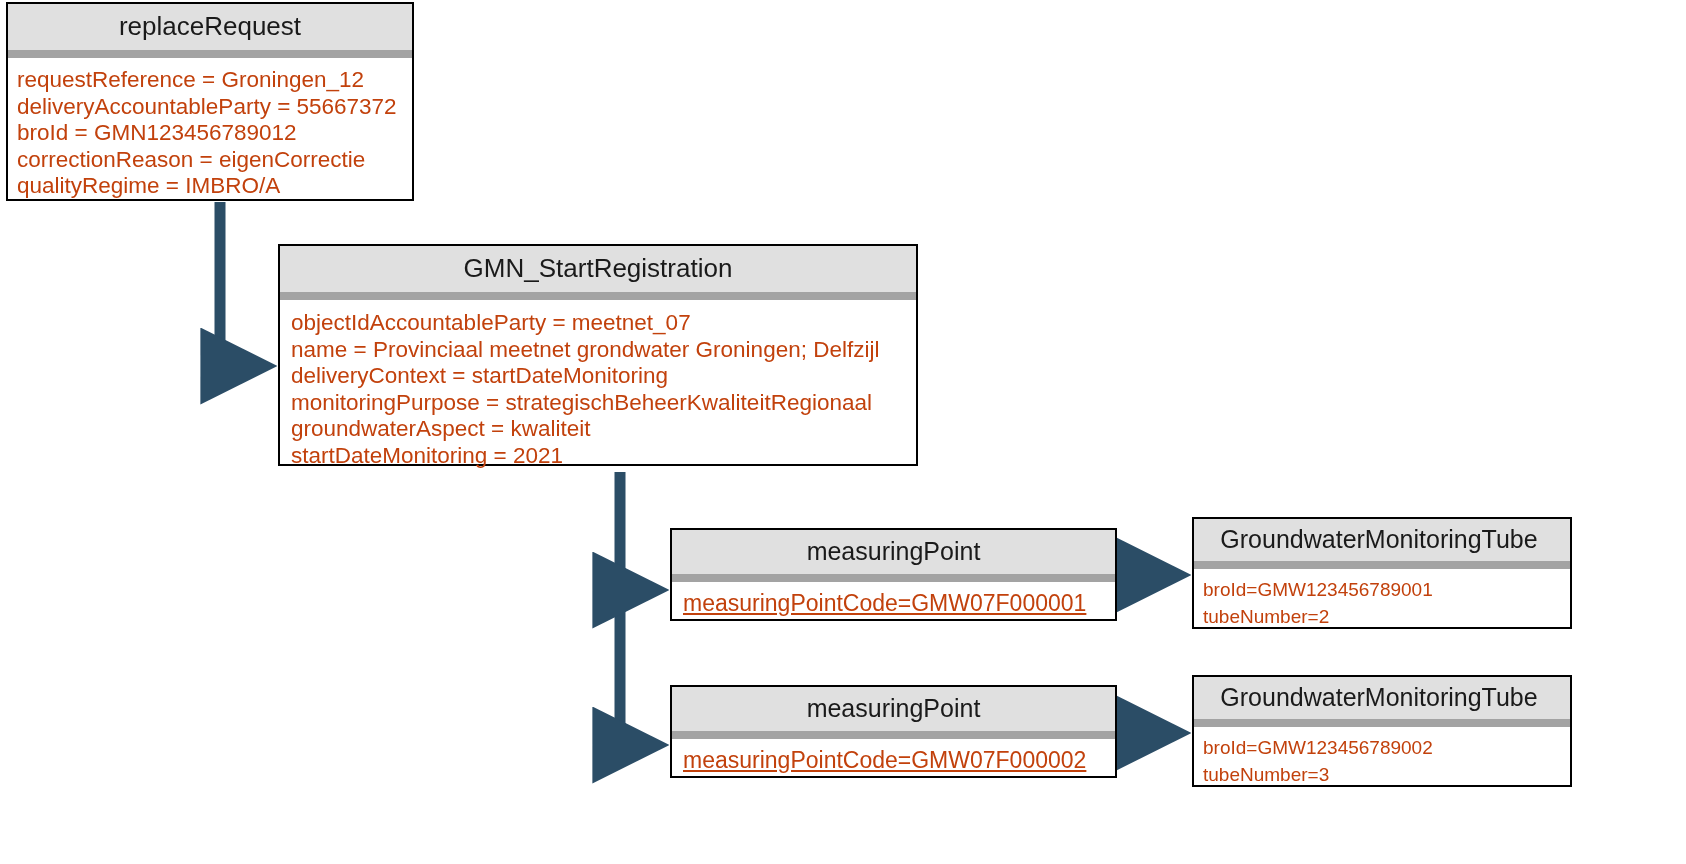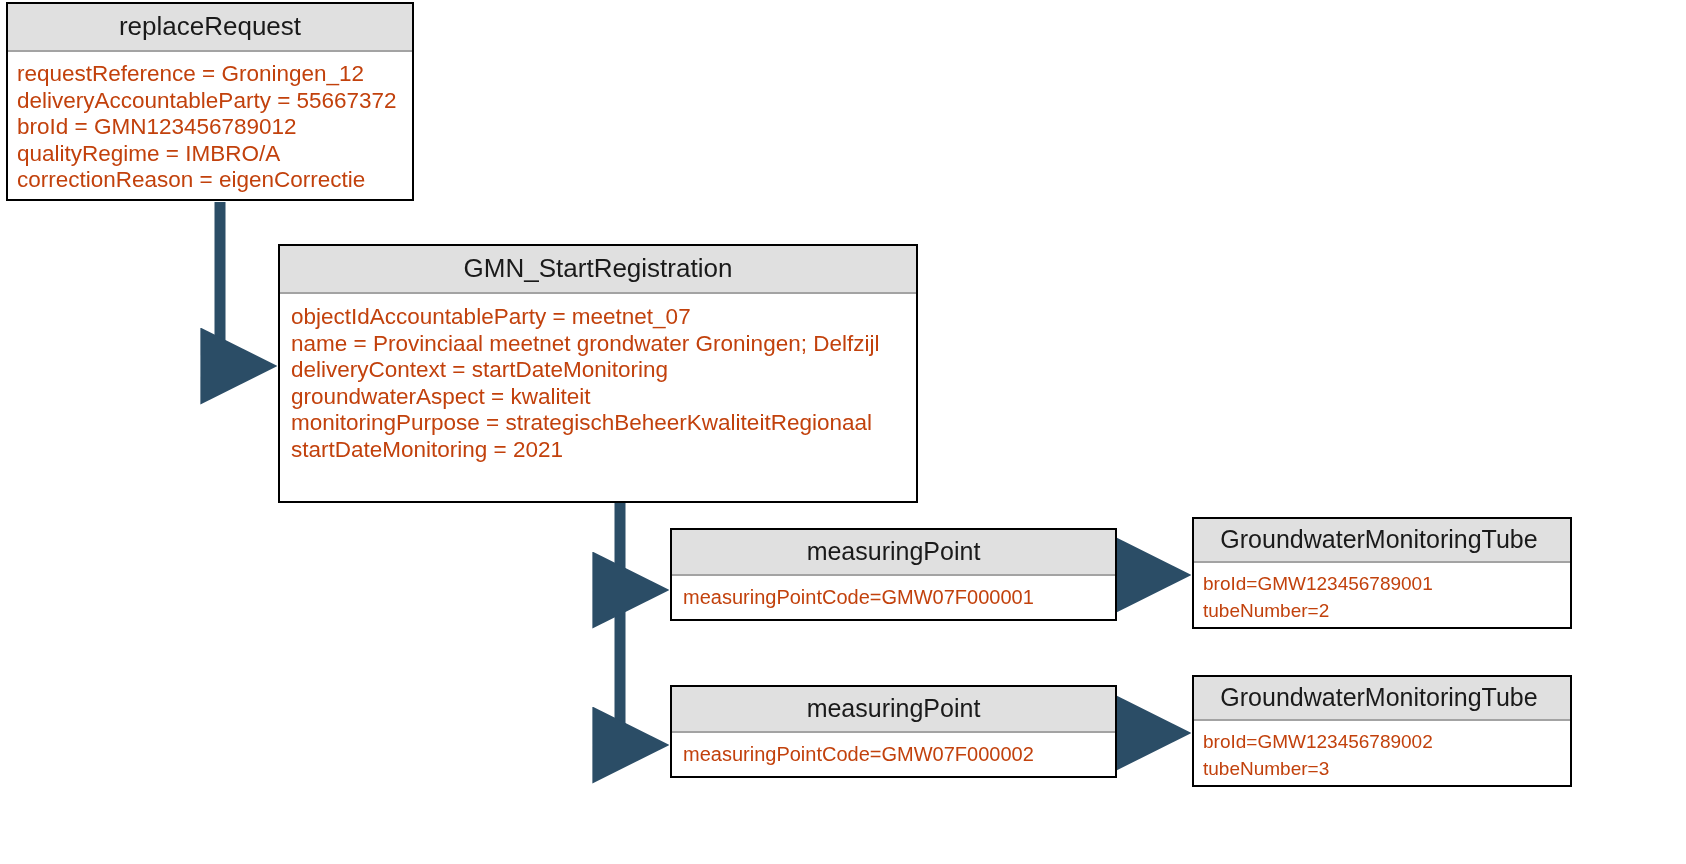--- a/index.html
+++ b/index.html
@@ -29,7 +29,7 @@
   .node-header {
     box-sizing: border-box;
     background: #e0e0e0;
-    border-bottom: 2px solid #a3a3a3;
+    border-bottom: 8px solid #a3a3a3;
     text-align: center;
     font-size: 25px;
     line-height: 1.0;

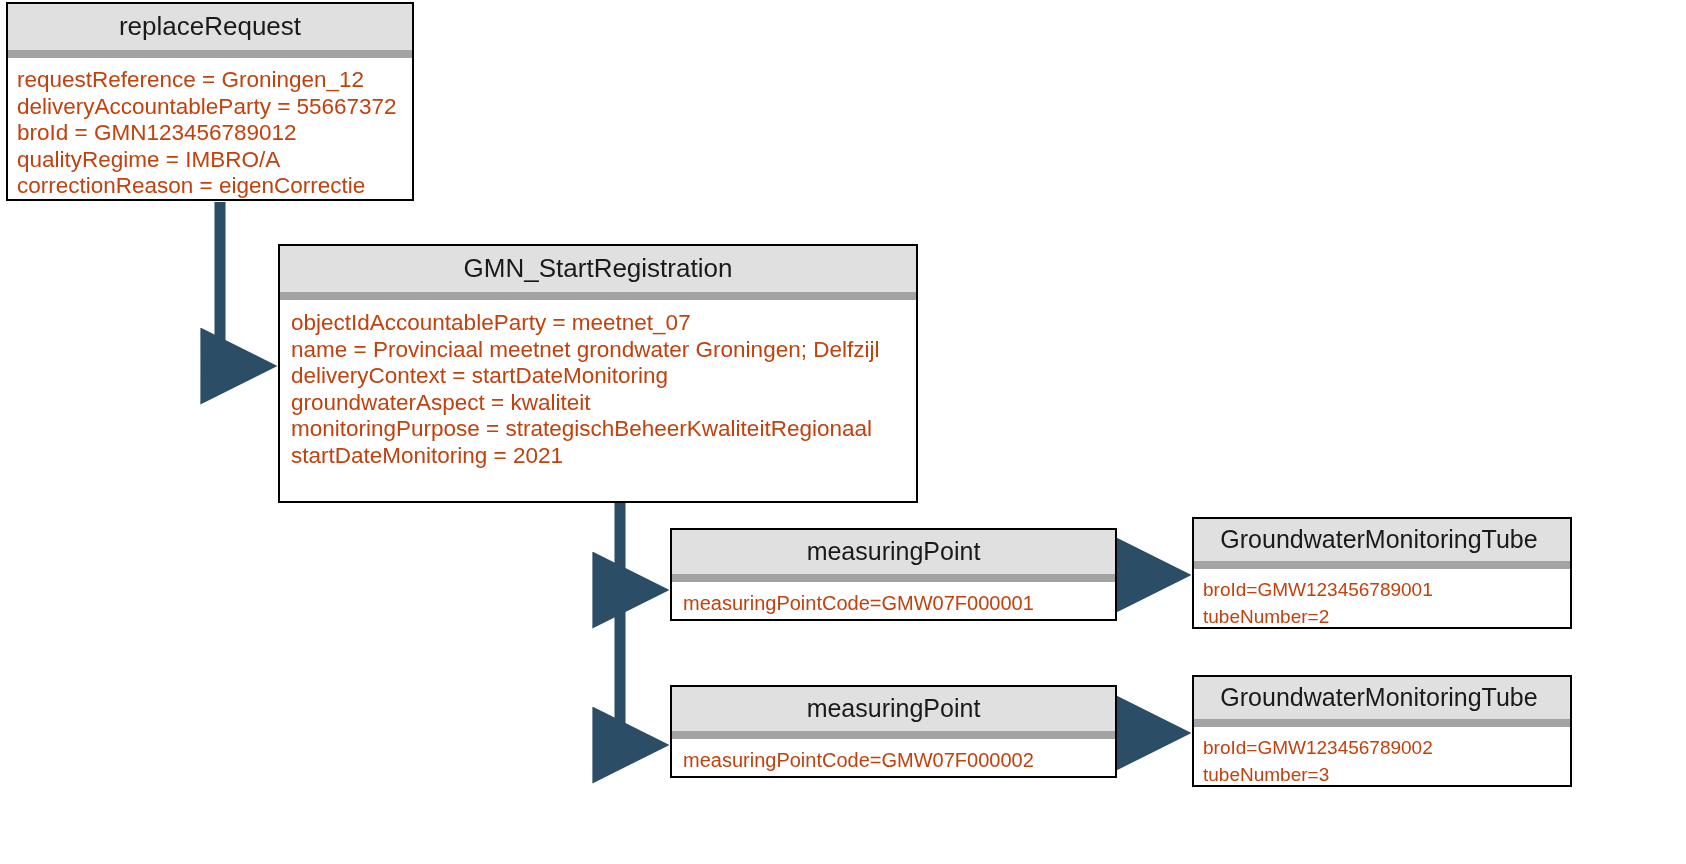--- a/index.html
+++ b/index.html
@@ -135,8 +135,8 @@
       <div class="attr">requestReference = Groningen_12</div>
       <div class="attr">deliveryAccountableParty = 55667372</div>
       <div class="attr">broId = GMN123456789012</div>
+      <div class="attr">correctionReason = eigenCorrectie</div>
       <div class="attr">qualityRegime = IMBRO/A</div>
-      <div class="attr">correctionReason = eigenCorrectie</div>
     </div>
   </div>
 

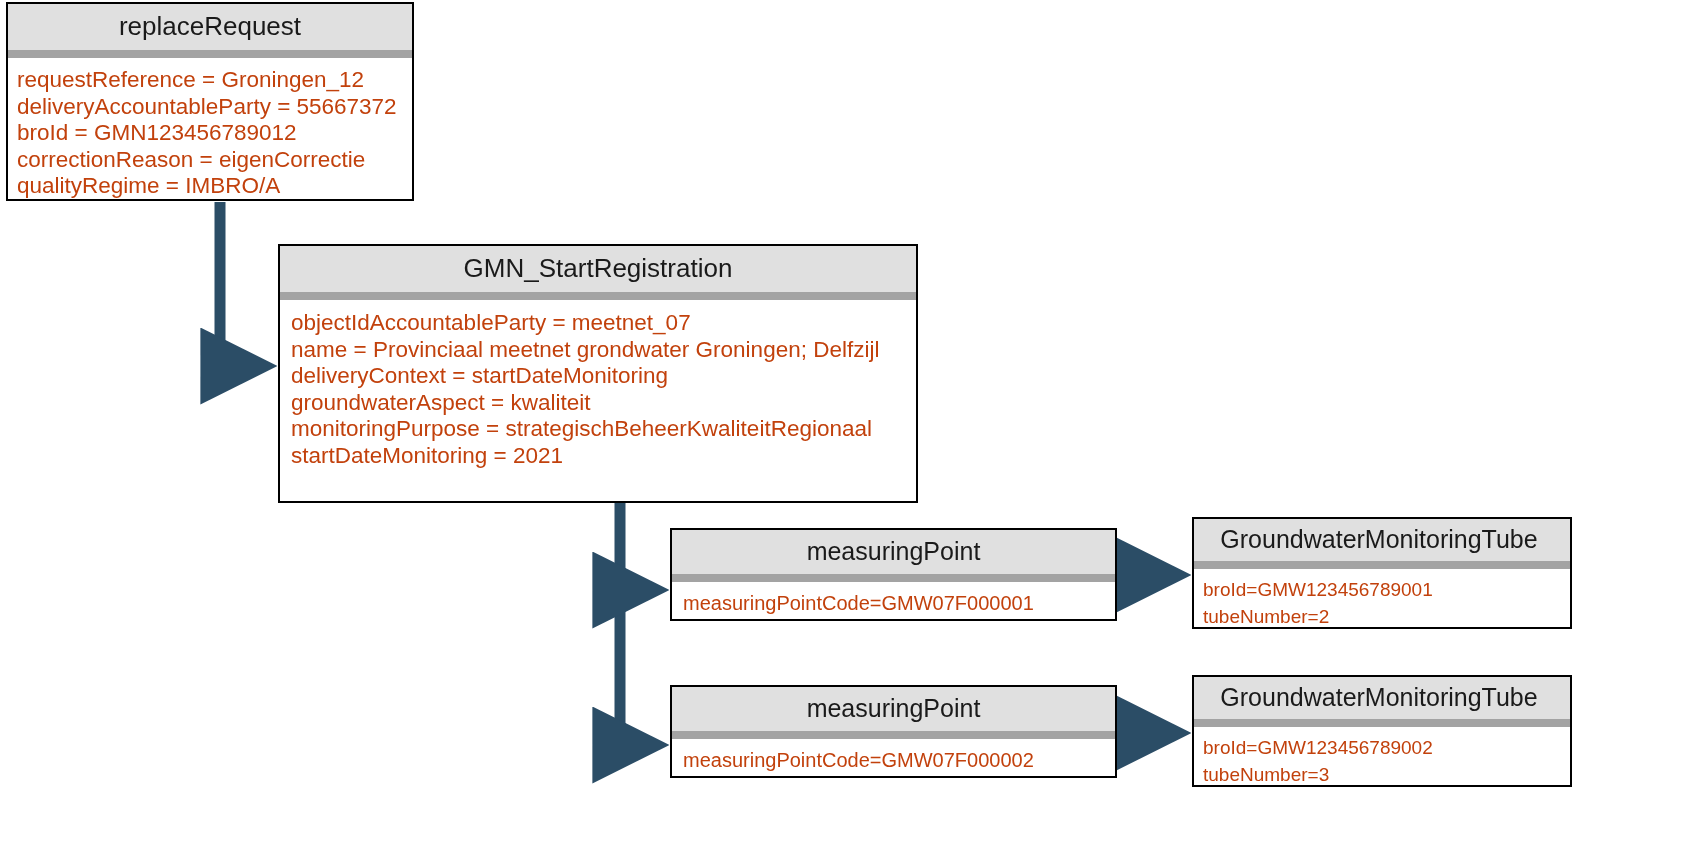--- a/index.html
+++ b/index.html
@@ -58,7 +58,7 @@
   #node-replace-request .node-body .attr { font-size: 22.5px; line-height: 26.5px; }
 
   #node-gmn-startregistration {
-    left: 278px; top: 244px; width: 640px; height: 259px;
+    left: 278px; top: 244px; width: 640px; height: 222px;
   }
   #node-gmn-startregistration .node-header { font-size: 26px; padding-top: 9px; padding-bottom: 11px; }
   #node-gmn-startregistration .node-body { padding-top: 10px; padding-left: 11px; }

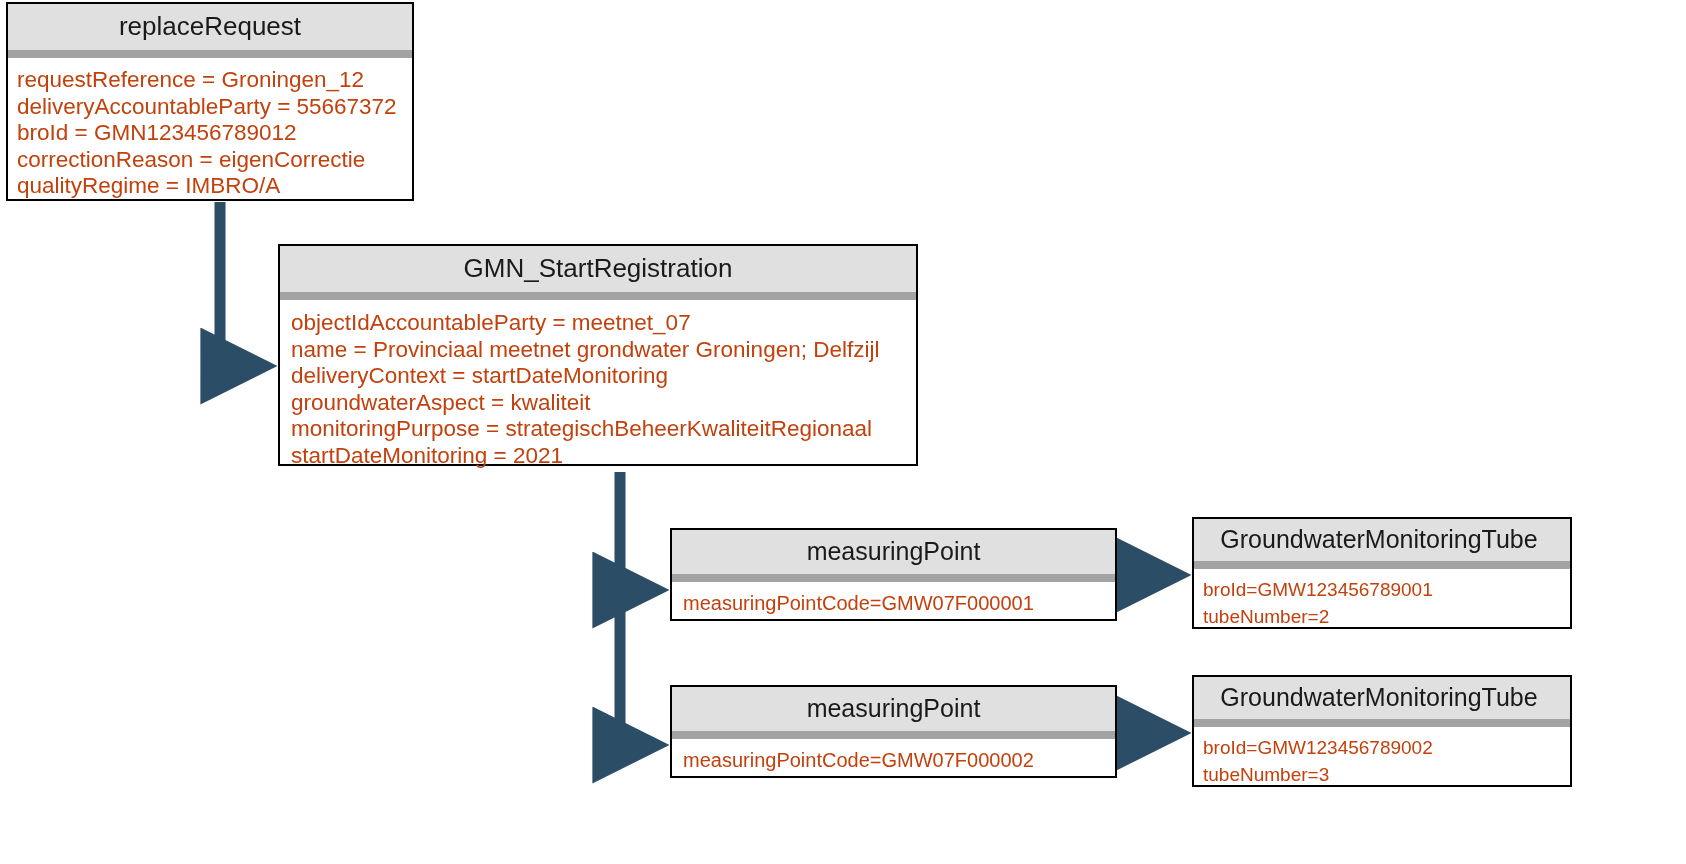--- a/index.html
+++ b/index.html
@@ -146,8 +146,8 @@
       <div class="attr">objectIdAccountableParty = meetnet_07</div>
       <div class="attr">name = Provinciaal meetnet grondwater Groningen; Delfzijl</div>
       <div class="attr">deliveryContext = startDateMonitoring</div>
+      <div class="attr">monitoringPurpose = strategischBeheerKwaliteitRegionaal</div>
       <div class="attr">groundwaterAspect = kwaliteit</div>
-      <div class="attr">monitoringPurpose = strategischBeheerKwaliteitRegionaal</div>
       <div class="attr">startDateMonitoring = 2021</div>
     </div>
   </div>

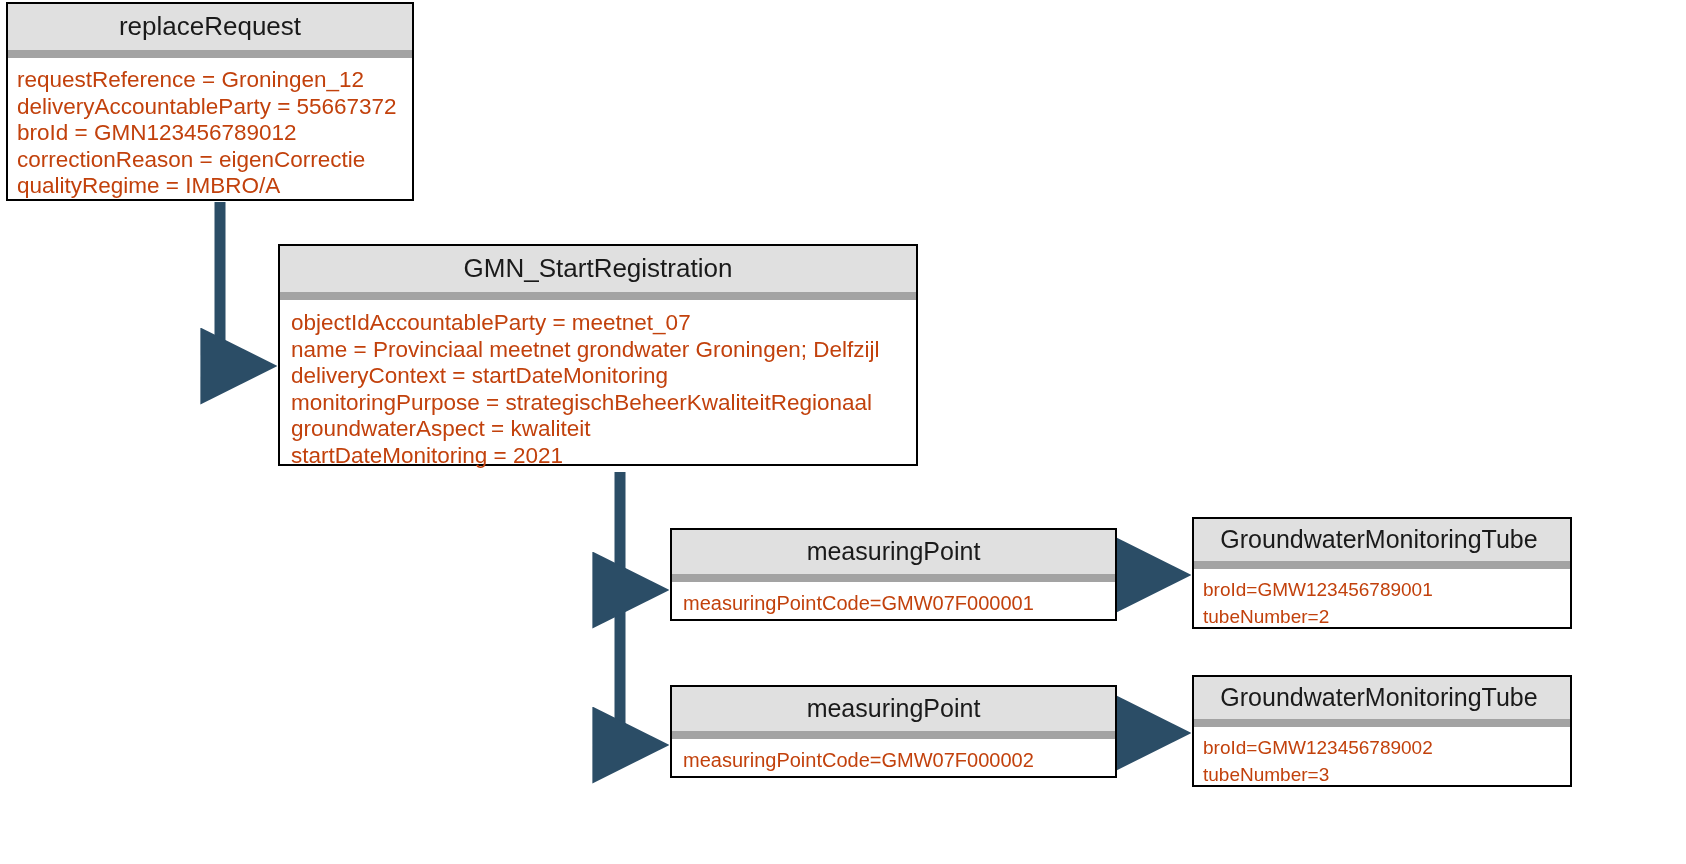--- a/index.html
+++ b/index.html
@@ -71,7 +71,7 @@
     left: 670px; top: 685px; width: 447px; height: 93px;
   }
   .node-mp .node-header { font-size: 25px; padding: 9px 8px 10px 8px; }
-  .node-mp .node-body { padding: 8px 11px 8px 11px; font-size: 20px; }
+  .node-mp .node-body { padding: 8px 11px 8px 11px; font-size: 23px; text-decoration: underline; }
 
   #node-tube-1 {
     left: 1192px; top: 517px; width: 380px; height: 112px;

